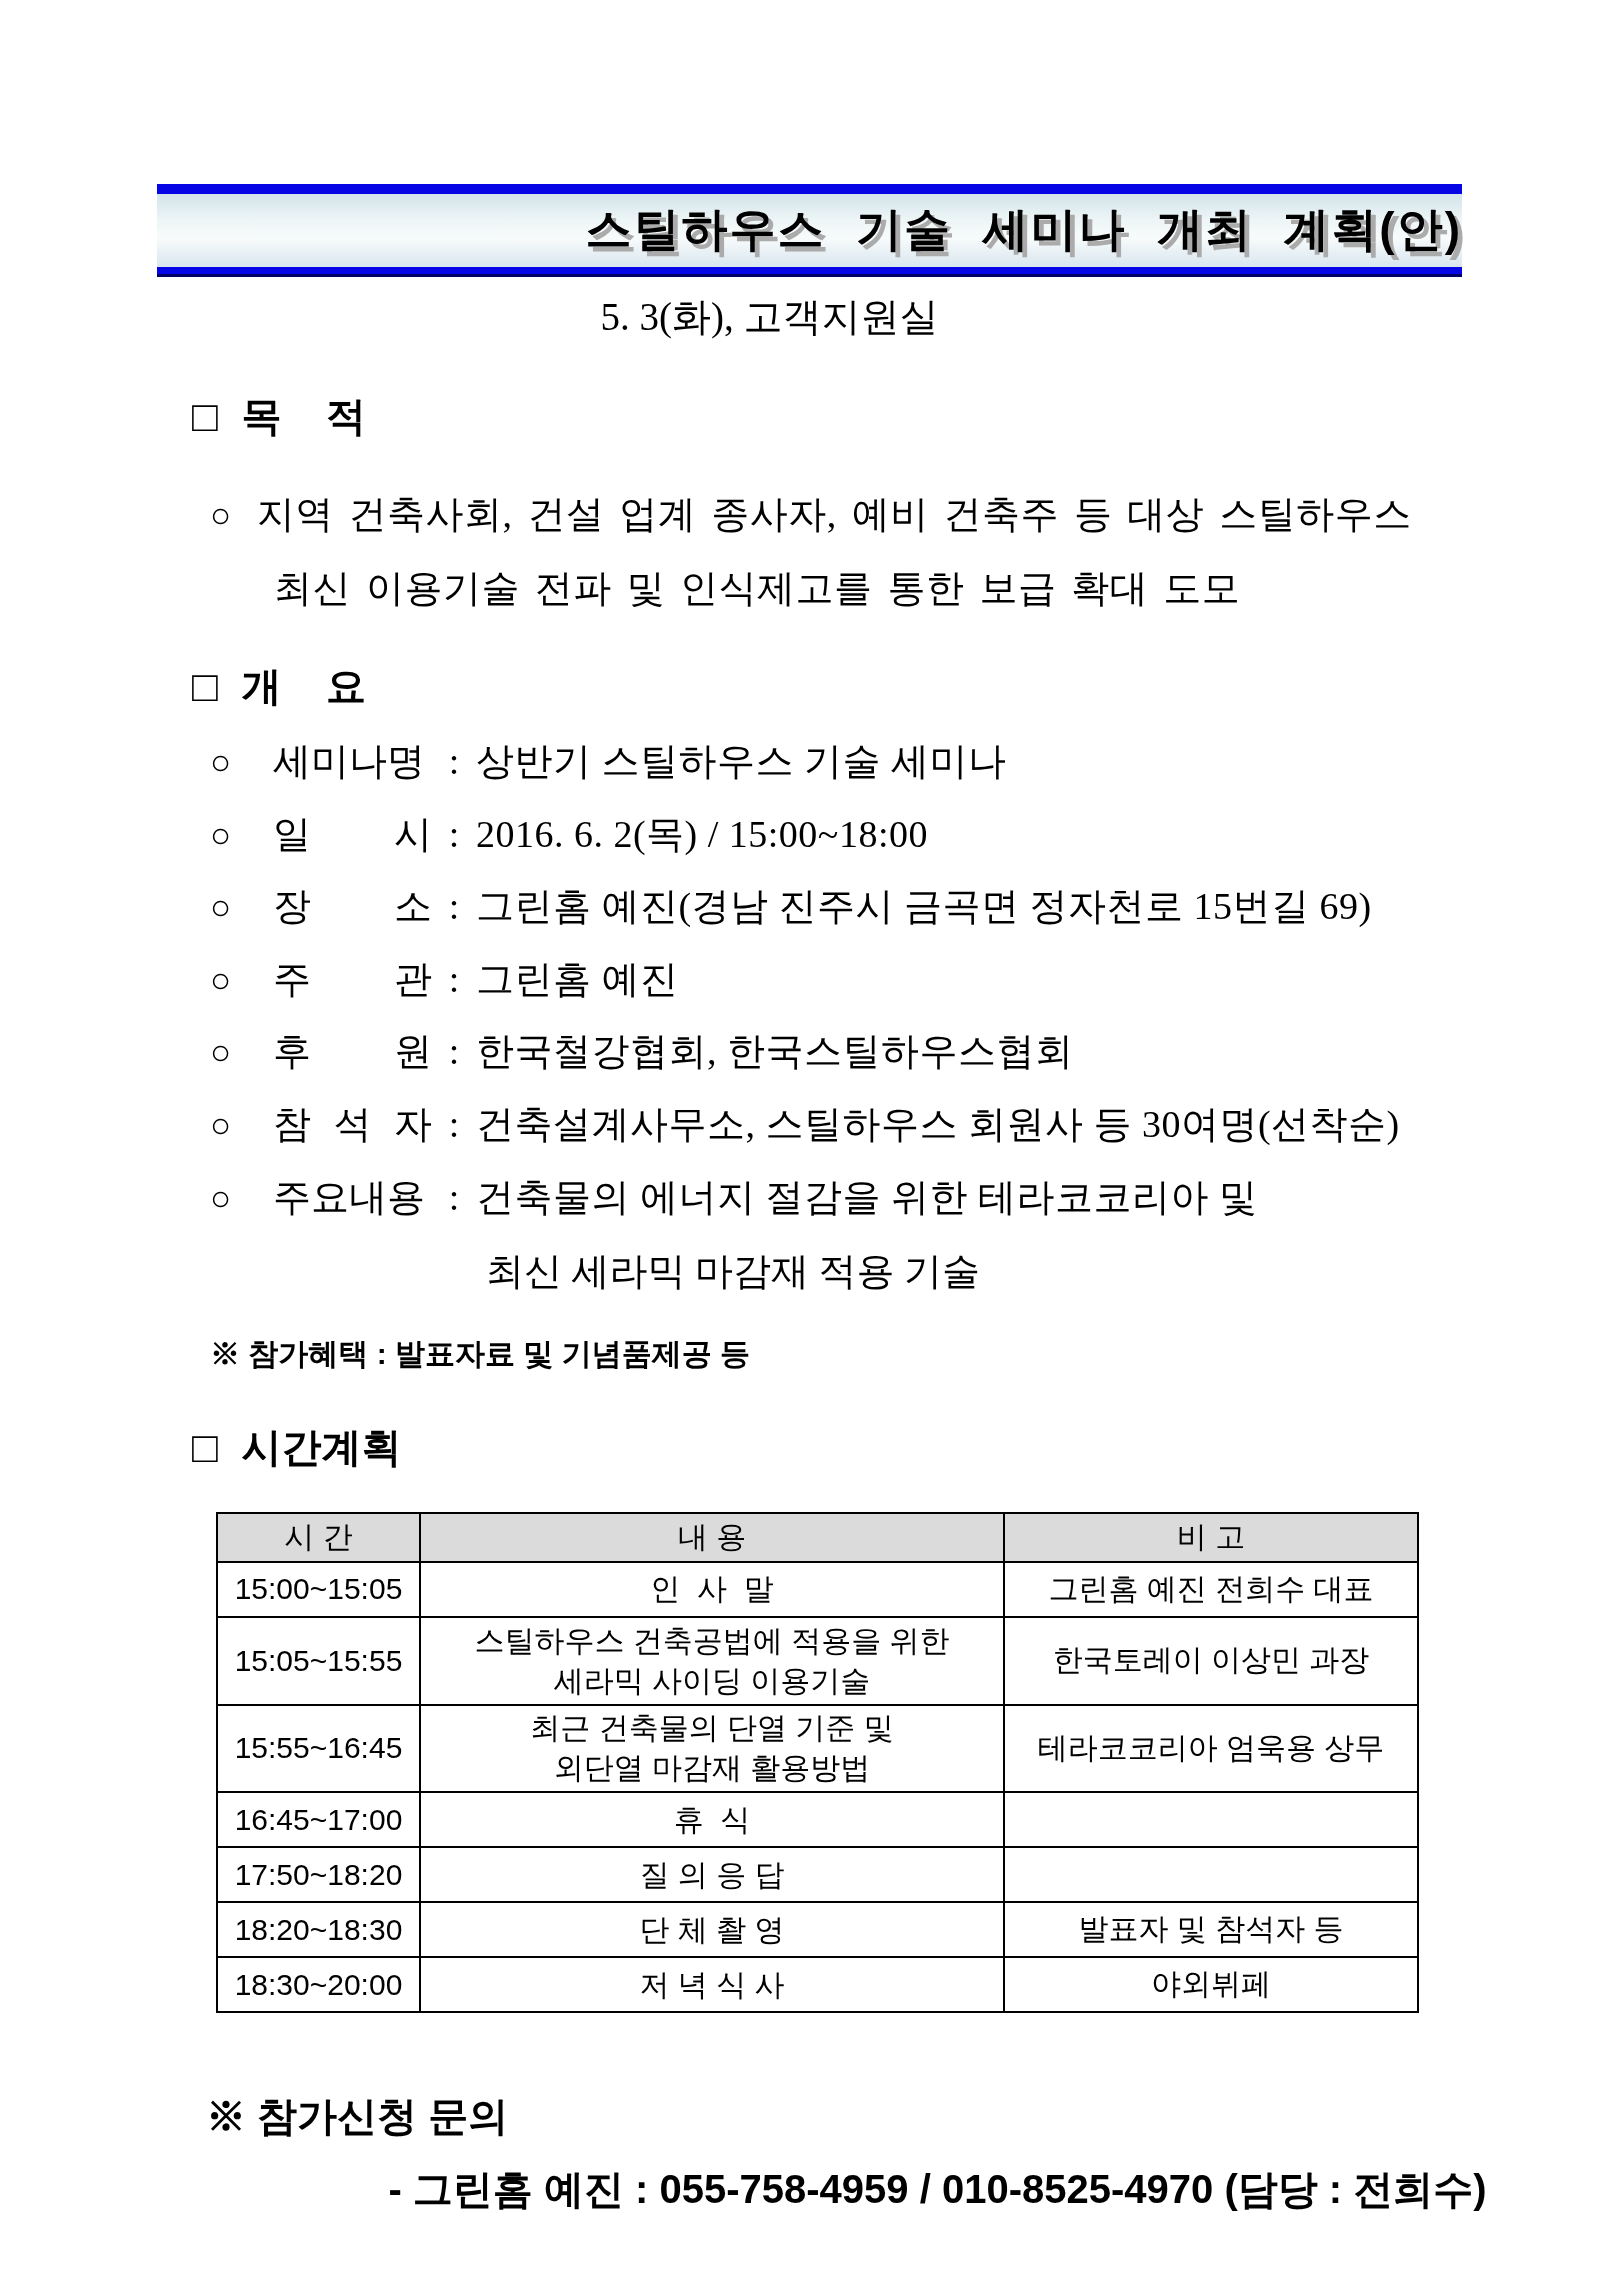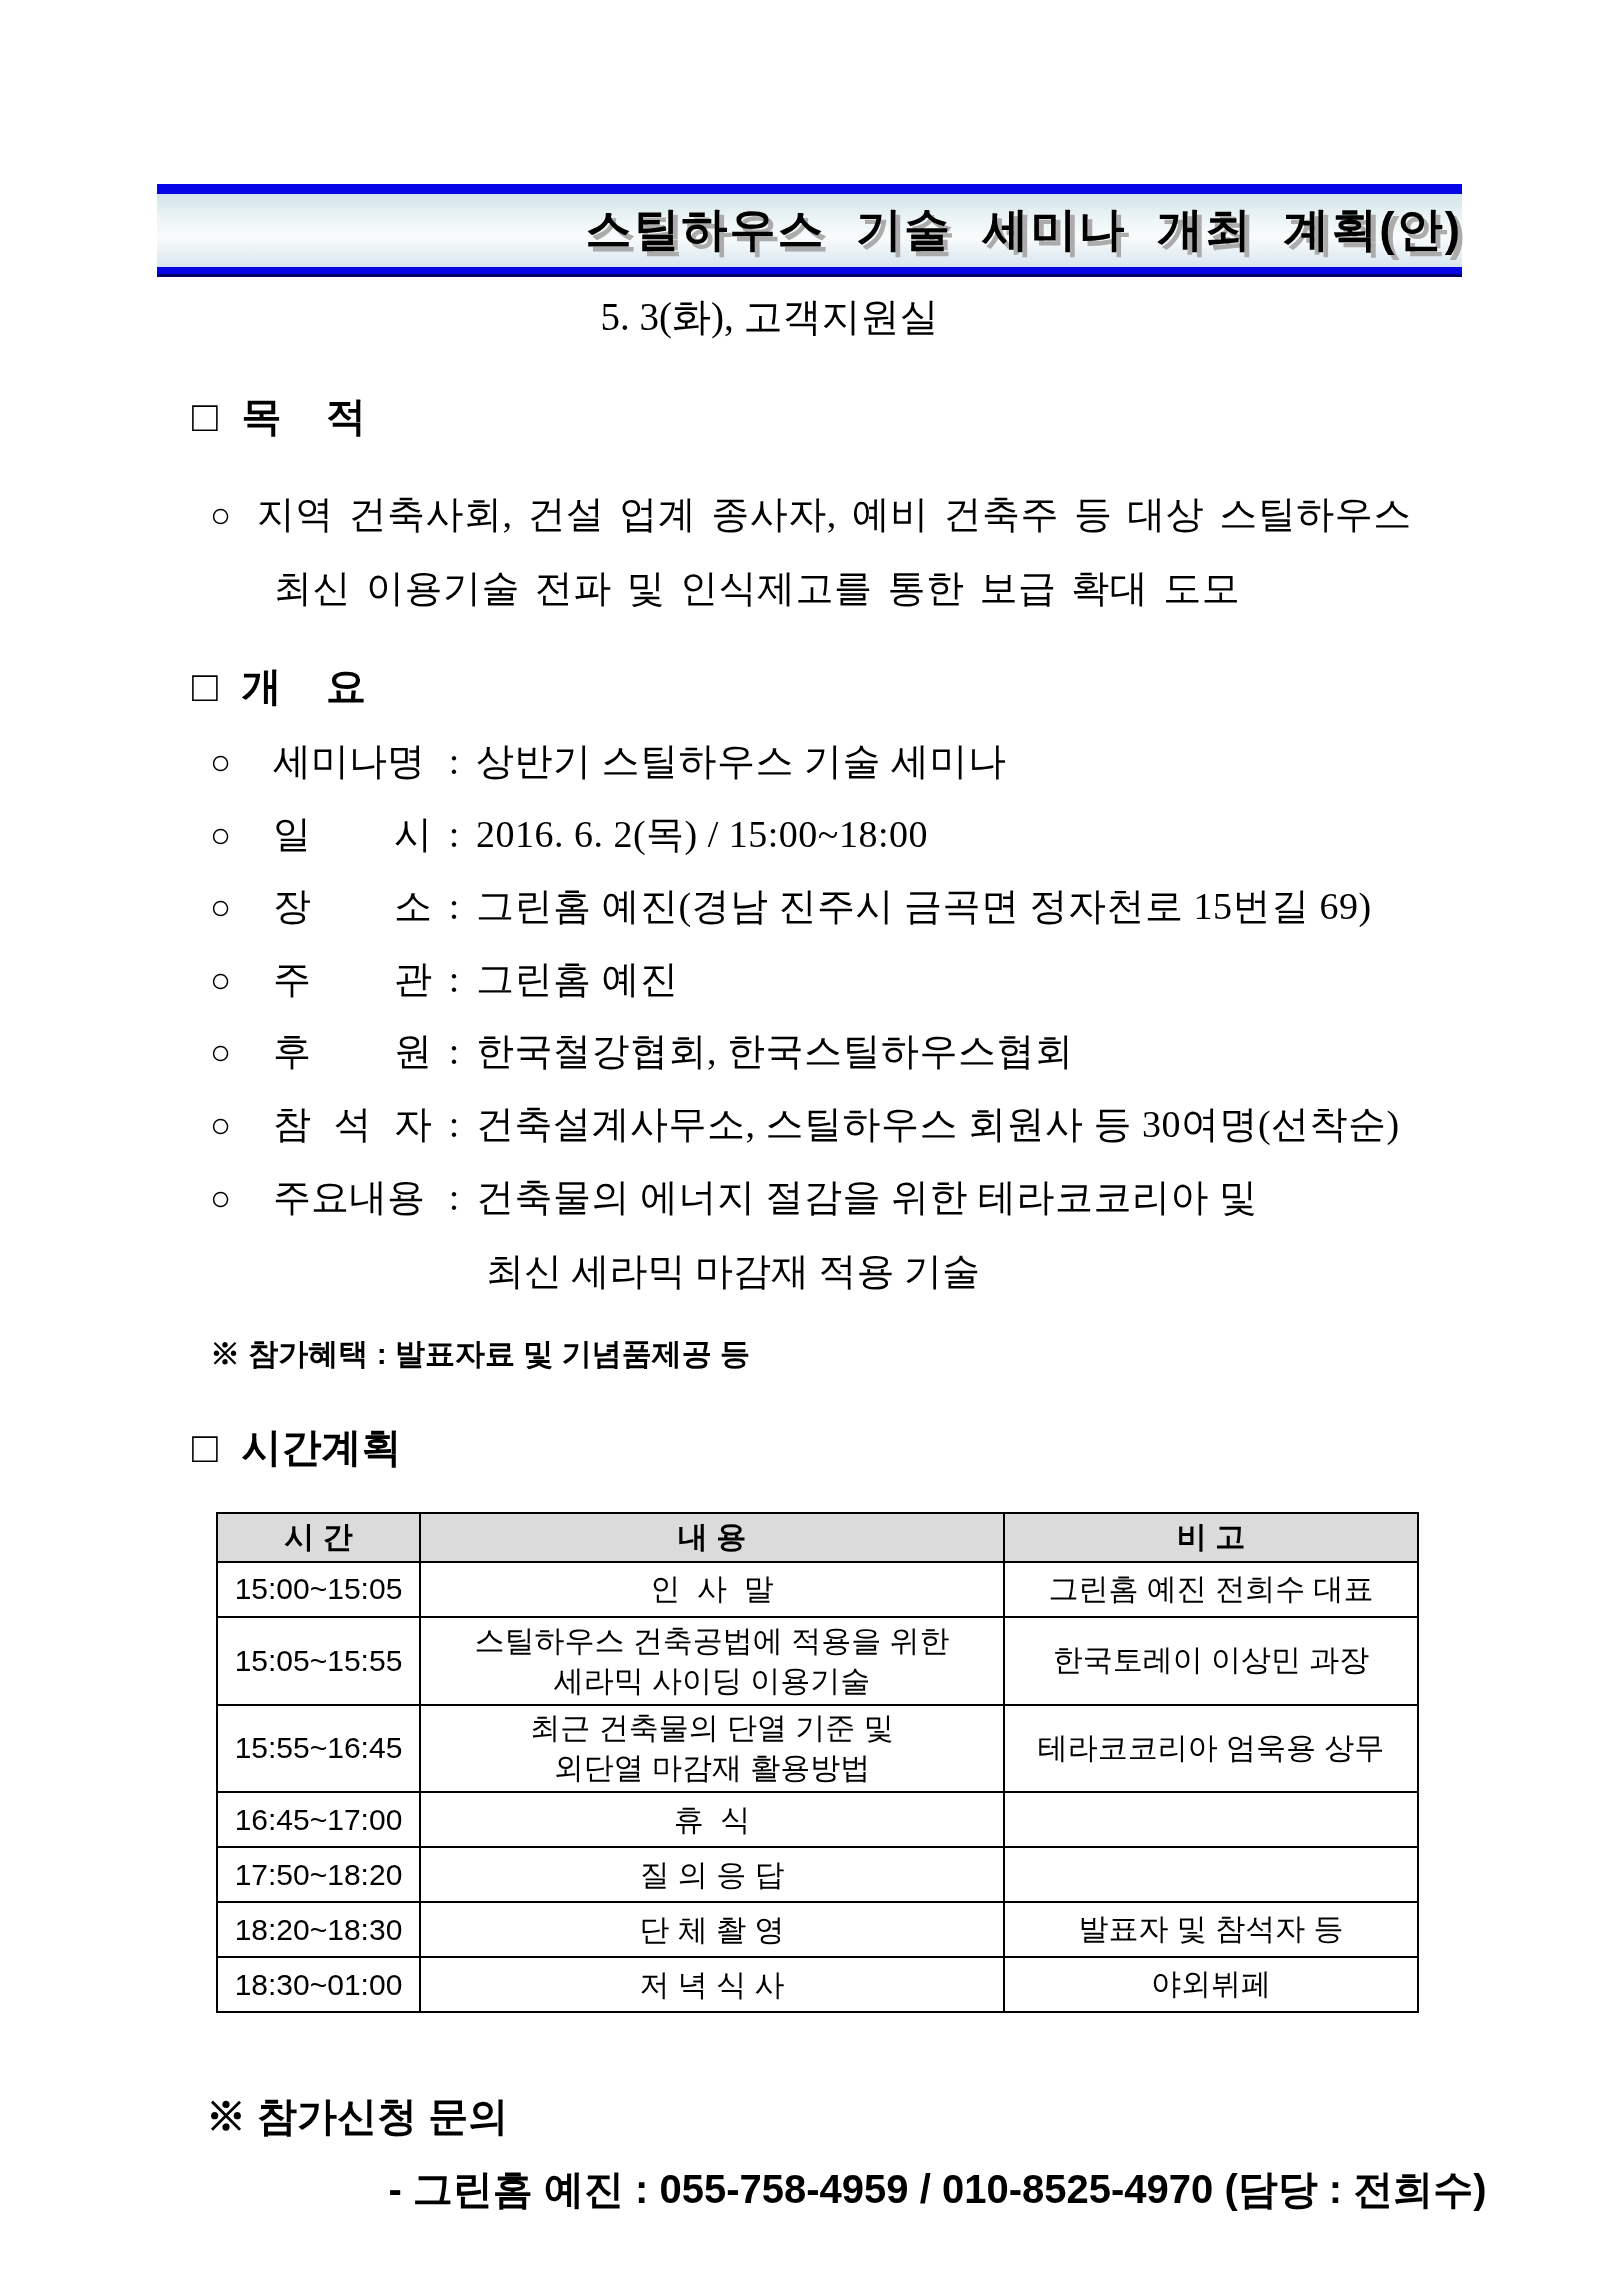--- a/index.html
+++ b/index.html
@@ -76,7 +76,7 @@
     padding:2.9px 7.8px;
   }
   .schedule-table th {
-    background:#DBDBDB; height:46px; font-weight:bold; white-space:pre;
+    background:#DBDBDB; height:46px; font-weight:normal; white-space:pre;
   }
   .schedule-table td { height:55px; }
   .cell-line { line-height:40px; white-space:pre; }

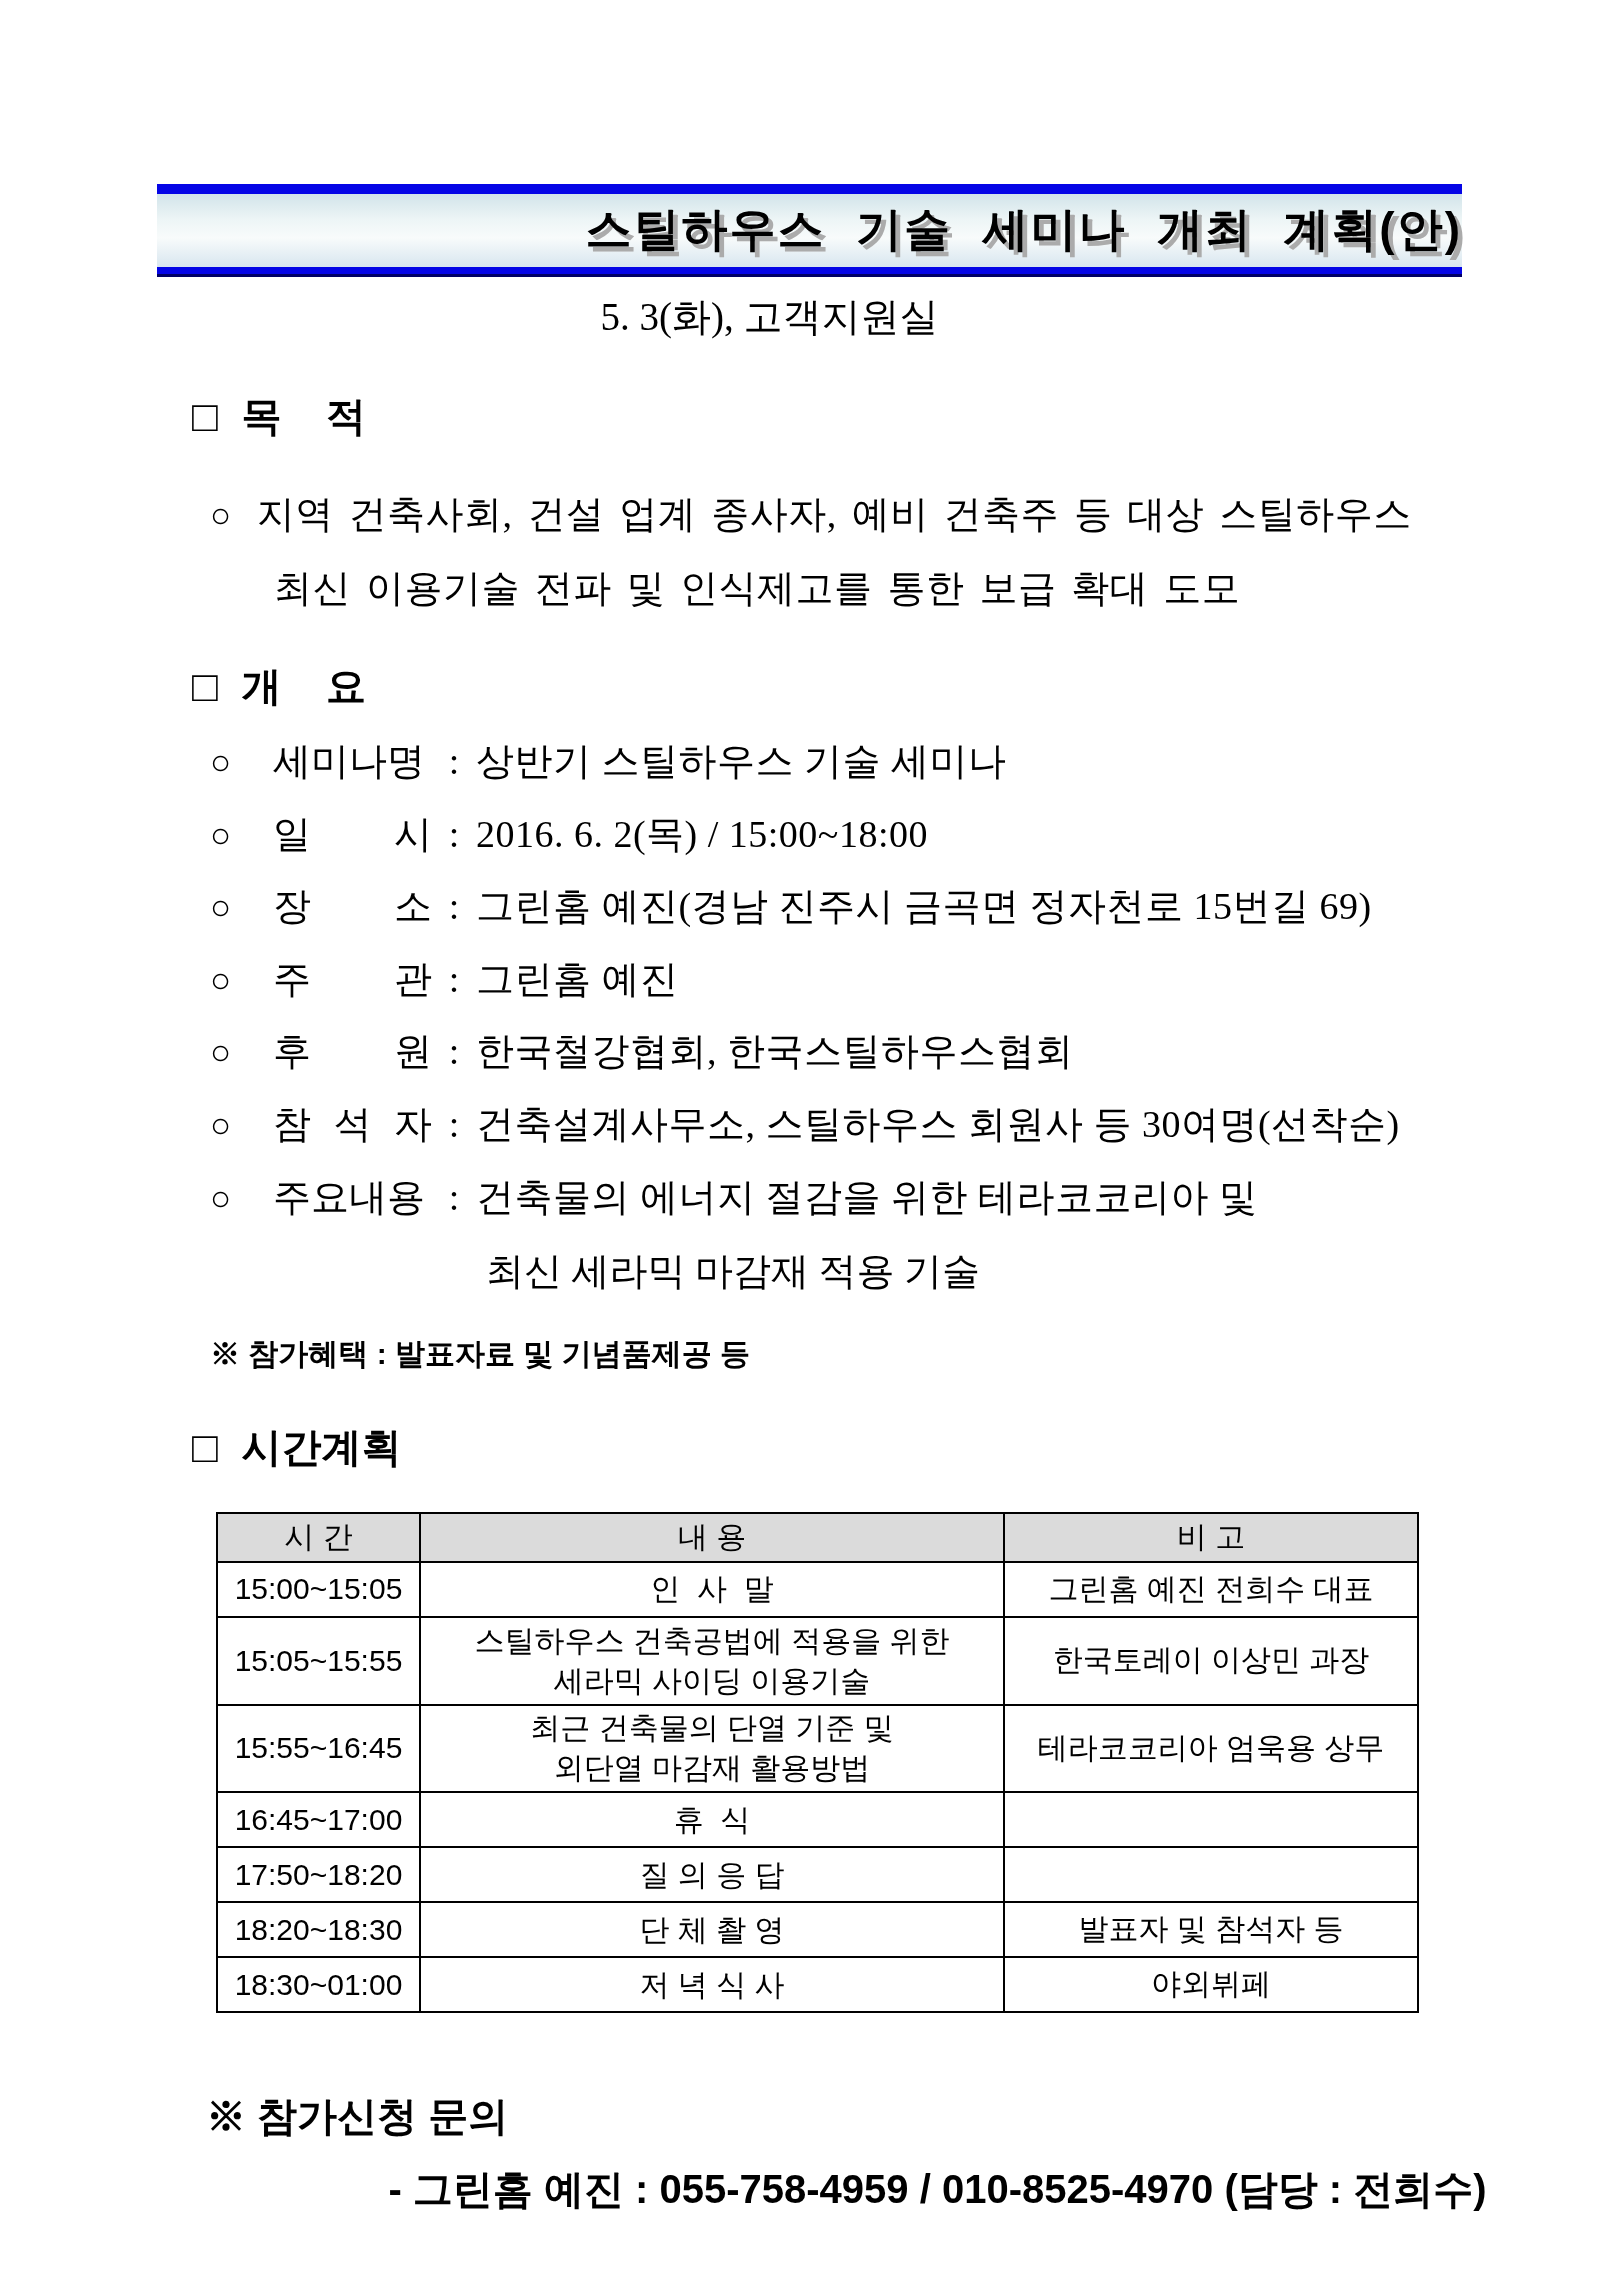--- a/index.html
+++ b/index.html
@@ -236,7 +236,7 @@
         <td>발표자 및 참석자 등</td>
       </tr>
       <tr>
-        <td class="time-cell">18:30~01:00</td>
+        <td class="time-cell">18:30~20:00</td>
         <td>
           <div class="cell-line">저 녁 식 사</div>
 

